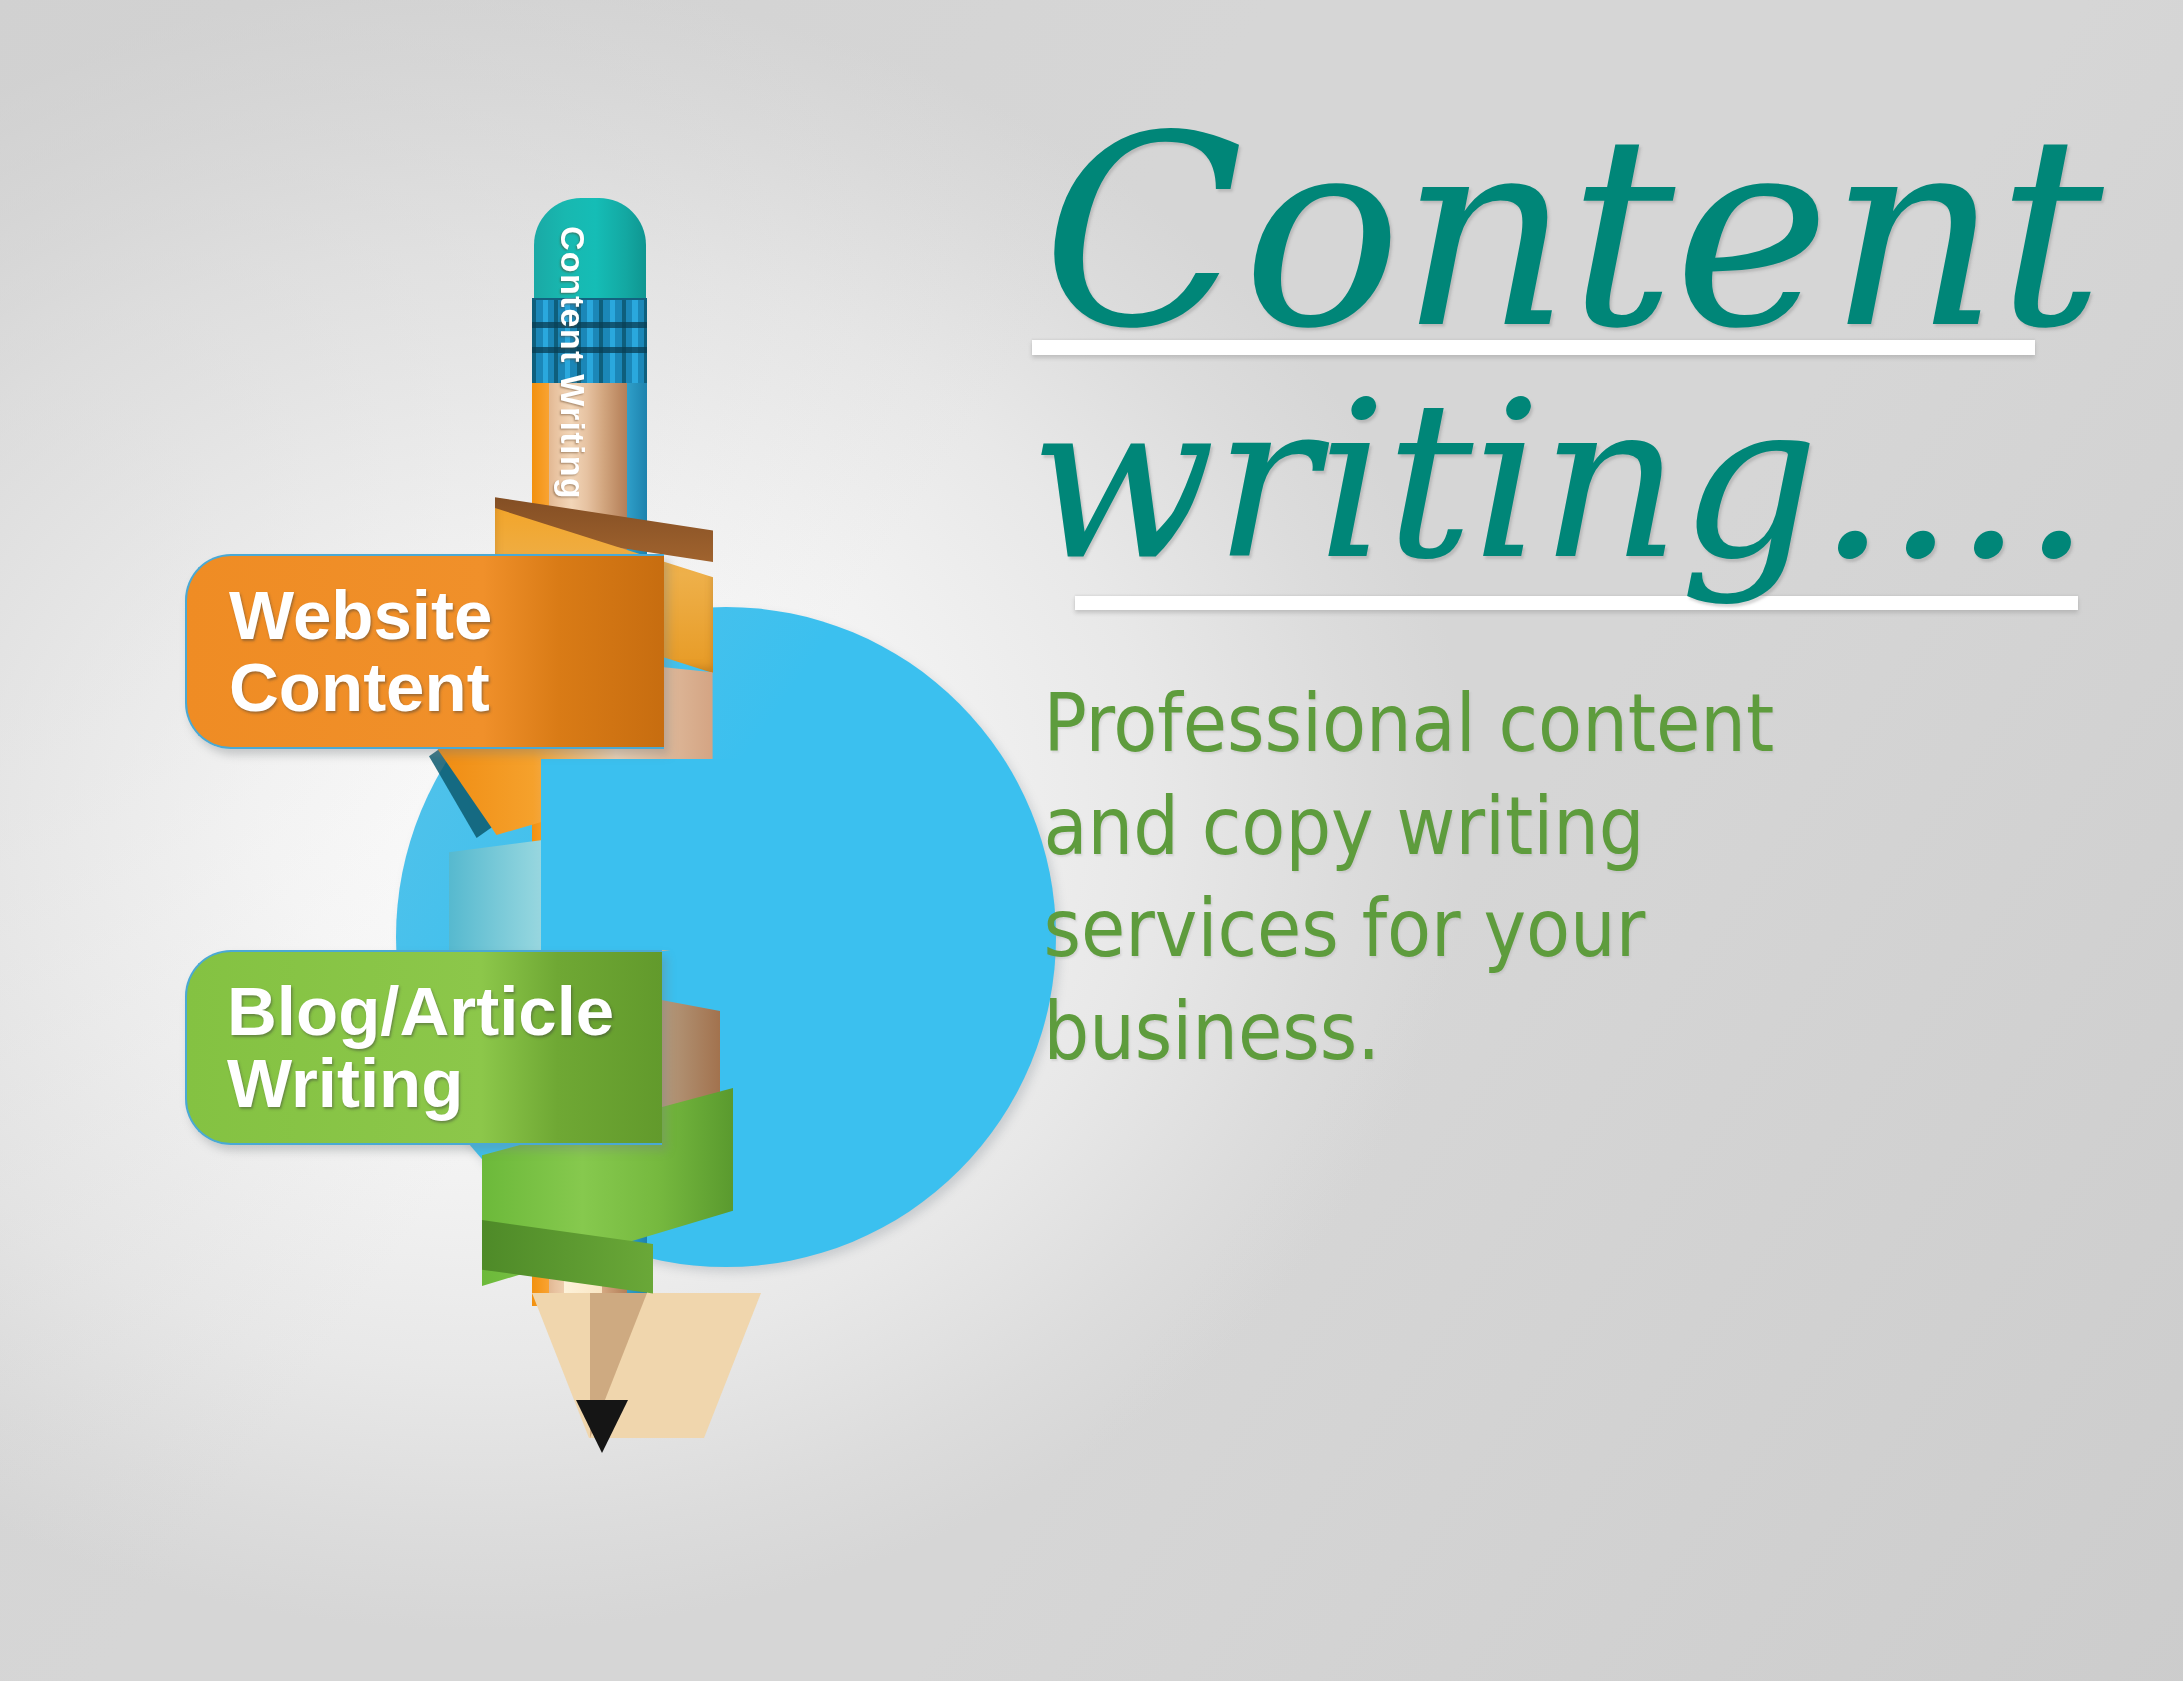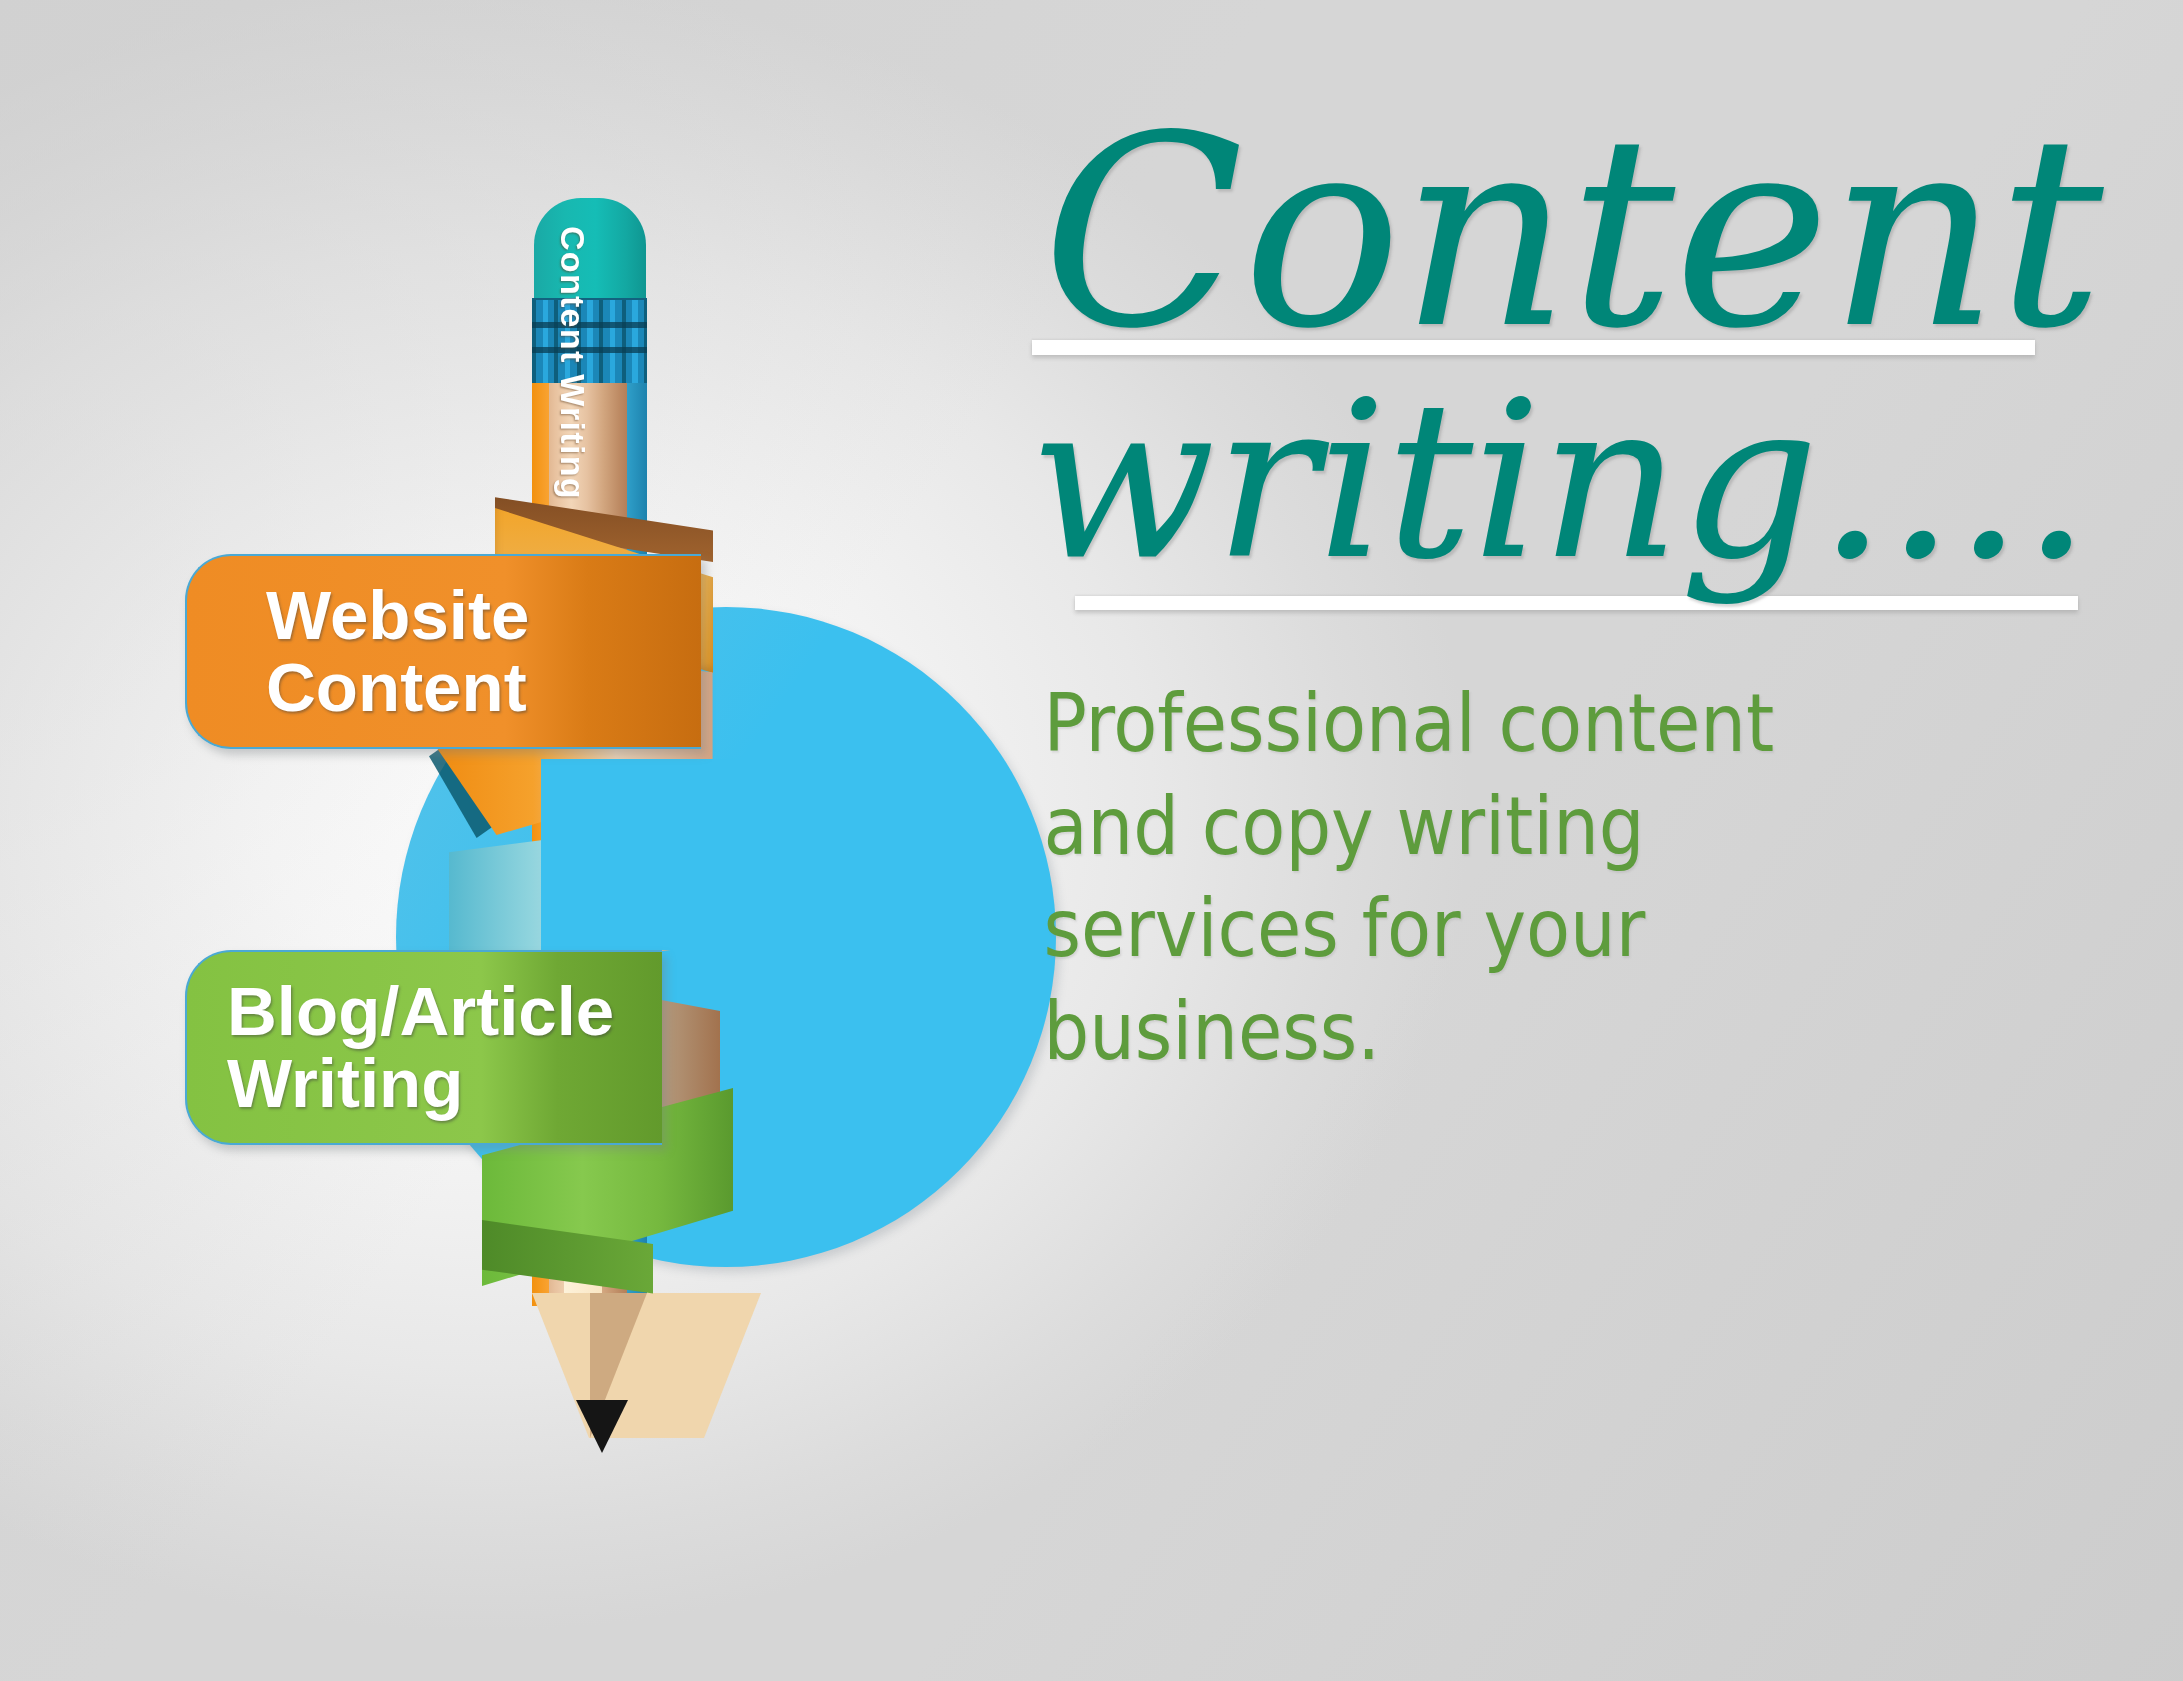--- a/index.html
+++ b/index.html
@@ -172,7 +172,7 @@
     left:66px;top:356px;width:435px;height:191px;
     background:linear-gradient(90deg,#ef8c24 0%,#f0902a 62%,#d97b16 78%,#c76d10 100%);
     border-radius:46px 0 0 46px;
-    padding-left:79px;font-size:69px;
+    padding-left:42px;font-size:69px;
     border:2px solid #4aa9d4;border-right:none;
   }
   .badge-blog{

